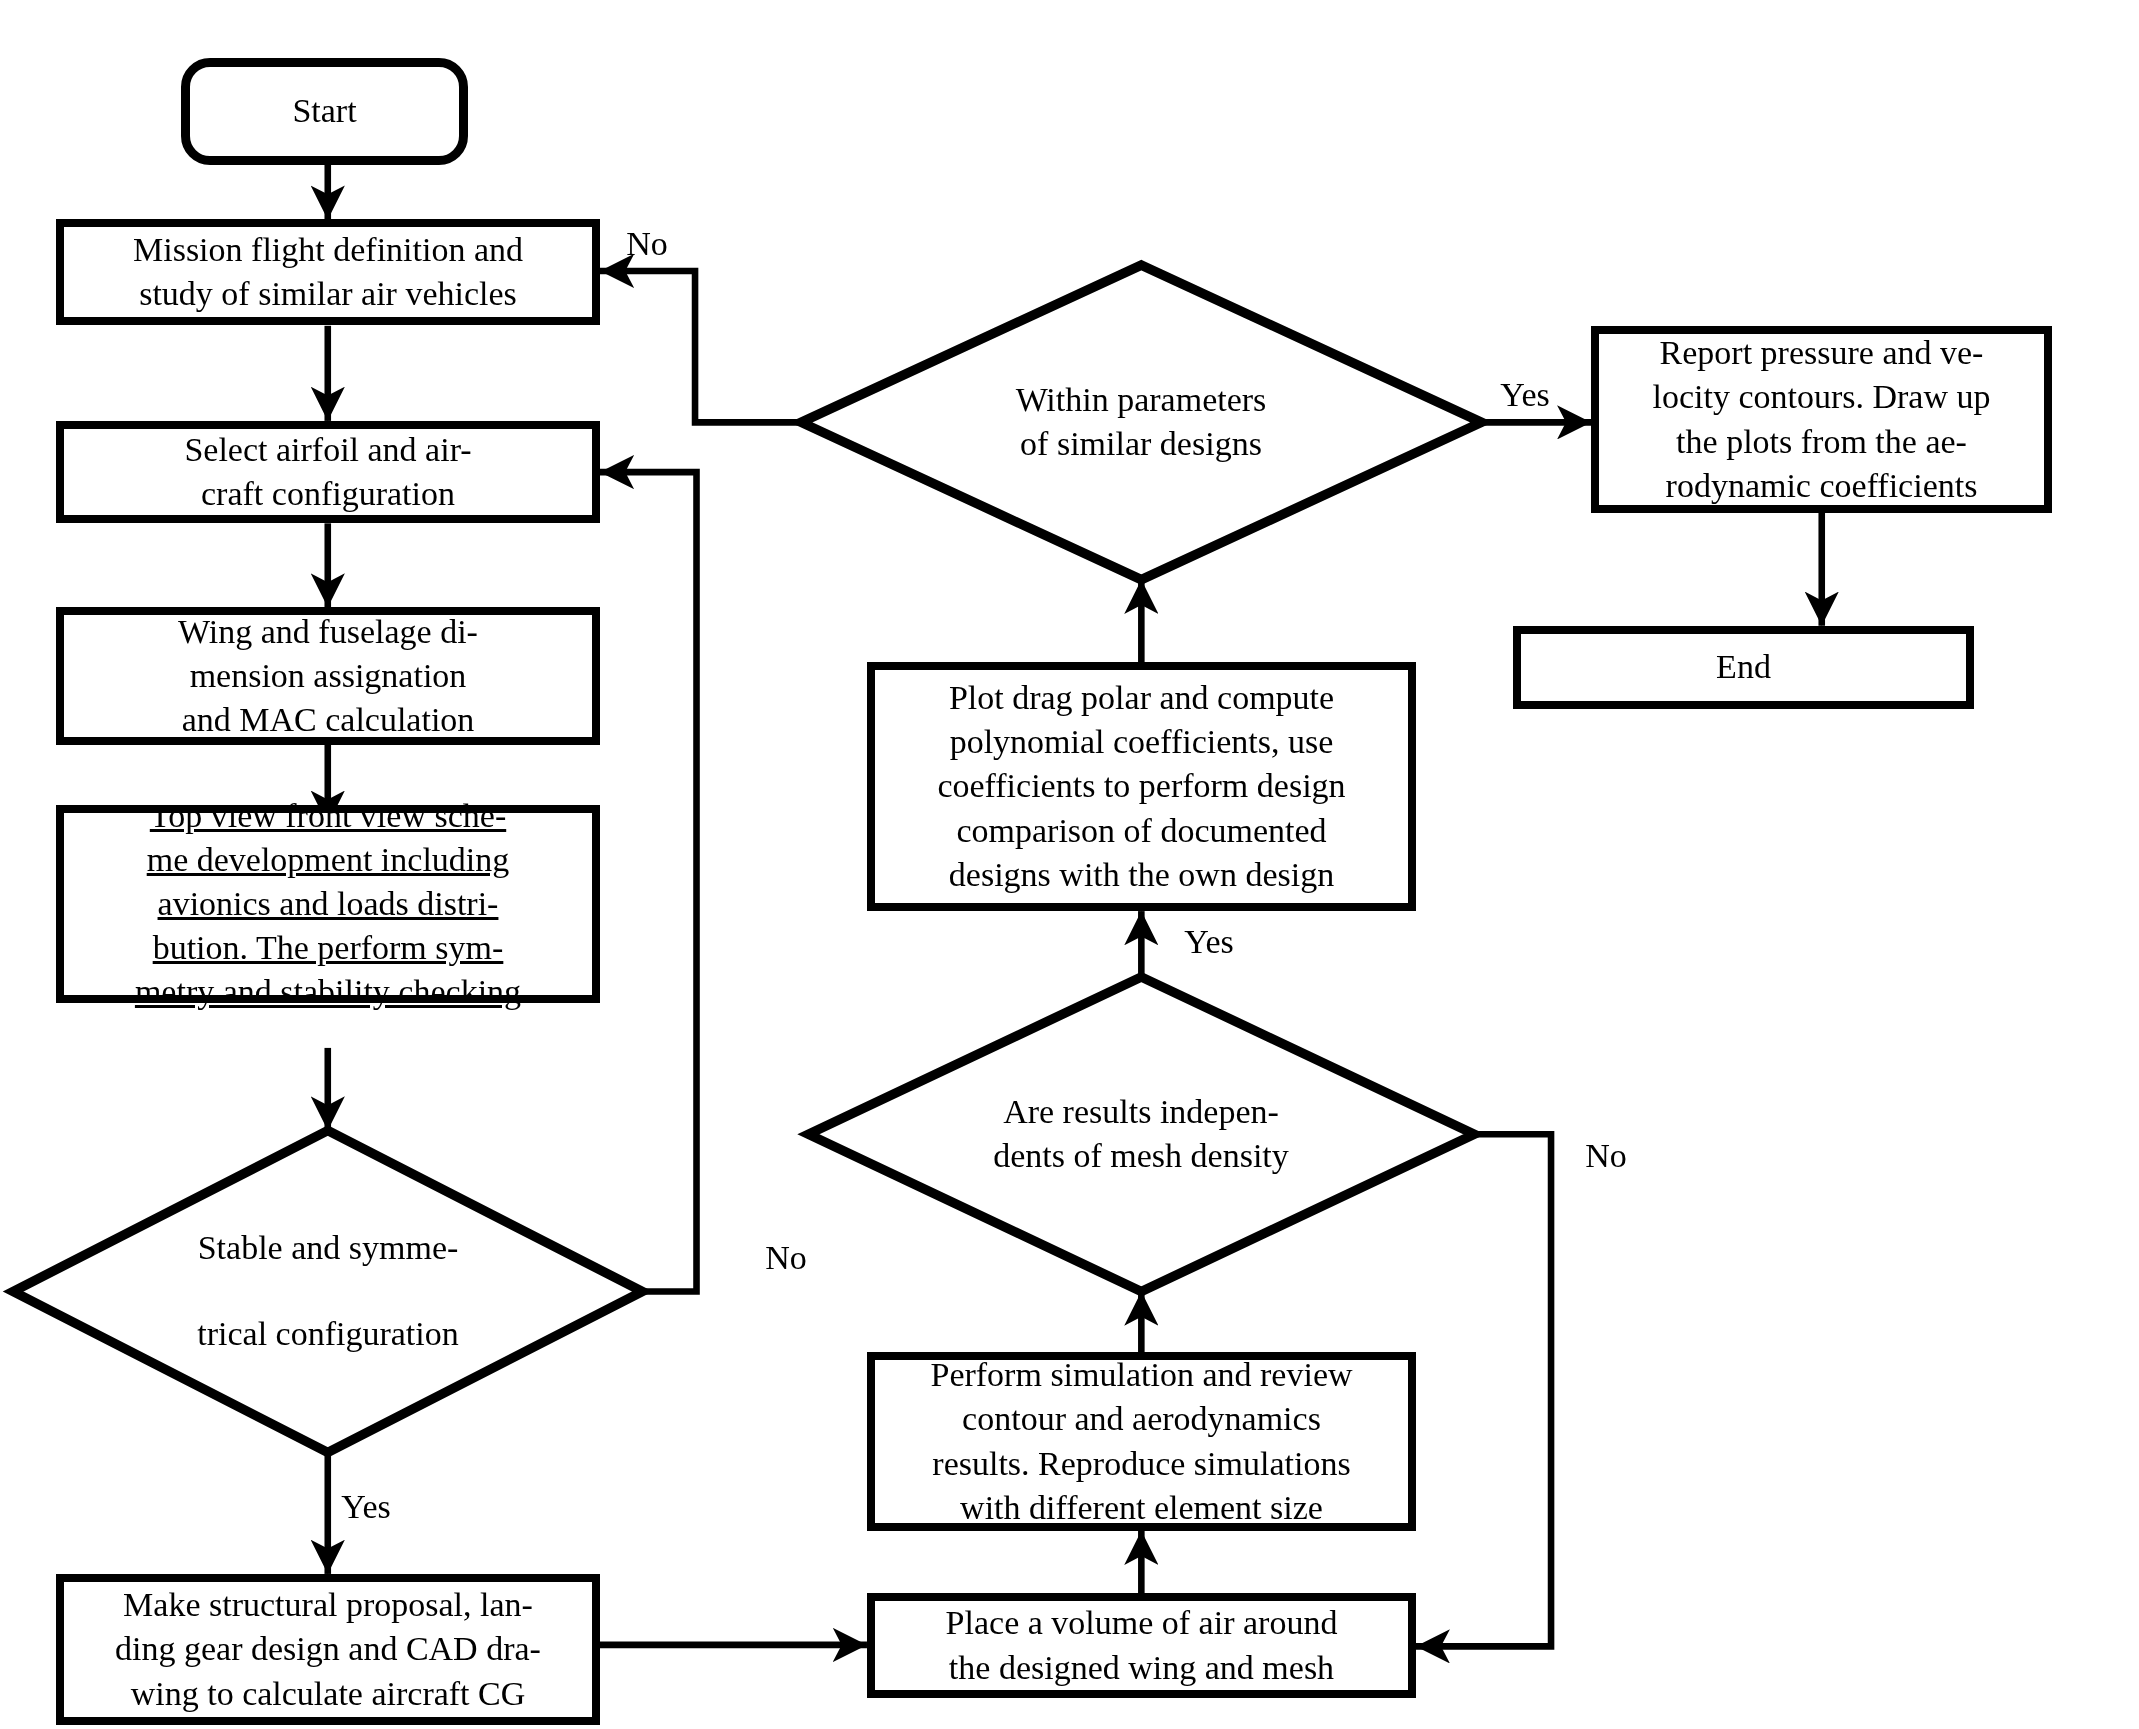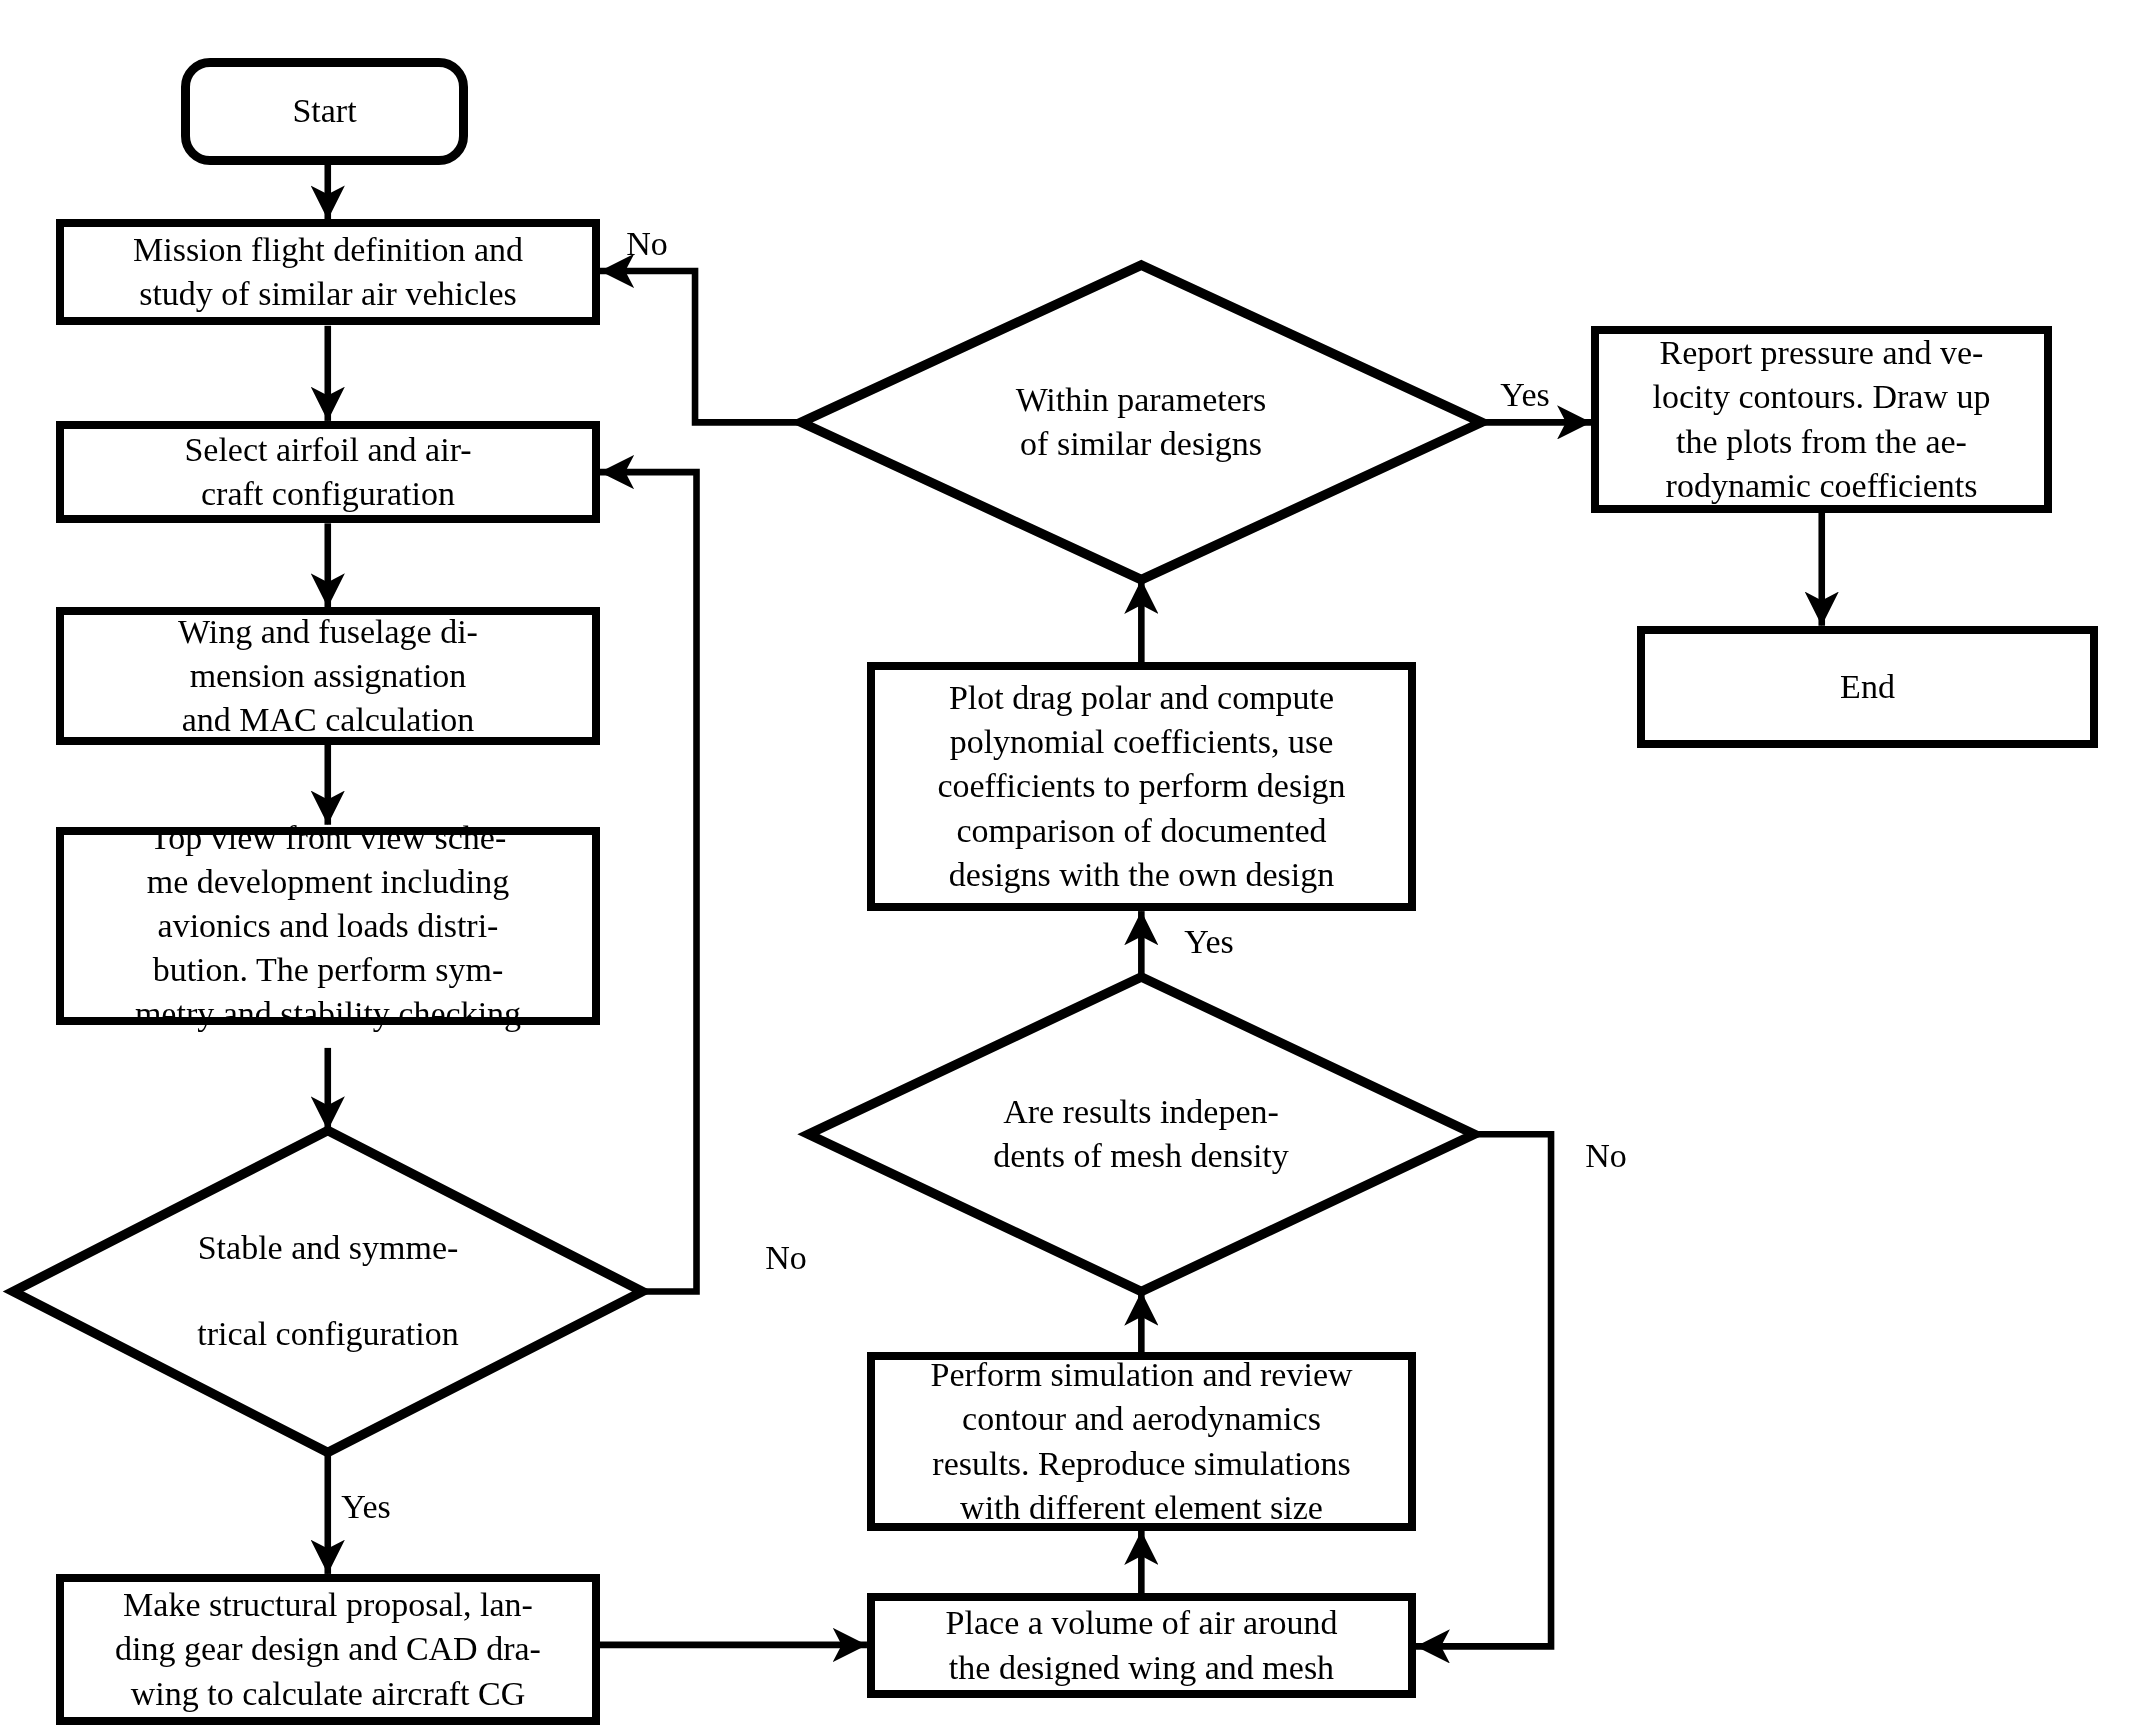--- a/index.html
+++ b/index.html
@@ -68,7 +68,7 @@
   #n-simulation { left: 867px; top: 1352px; width: 549px; height: 179px; }
   #n-volume     { left: 867px; top: 1593px; width: 549px; height: 105px; }
   #n-report     { left: 1591px; top: 326px;  width: 461px; height: 187px; }
-  #n-end        { left: 1637px; top: 626px;  width: 461px; height: 122px; }
+  #n-end        { left: 1513px; top: 626px;  width: 461px; height: 83px; }
   
   #t-stable     { left: 72px;   top: 1203px; width: 512px; height: 176px; gap: 42px; }
   #t-within     { left: 885px; top: 334px;  width: 512px; height: 176px; }

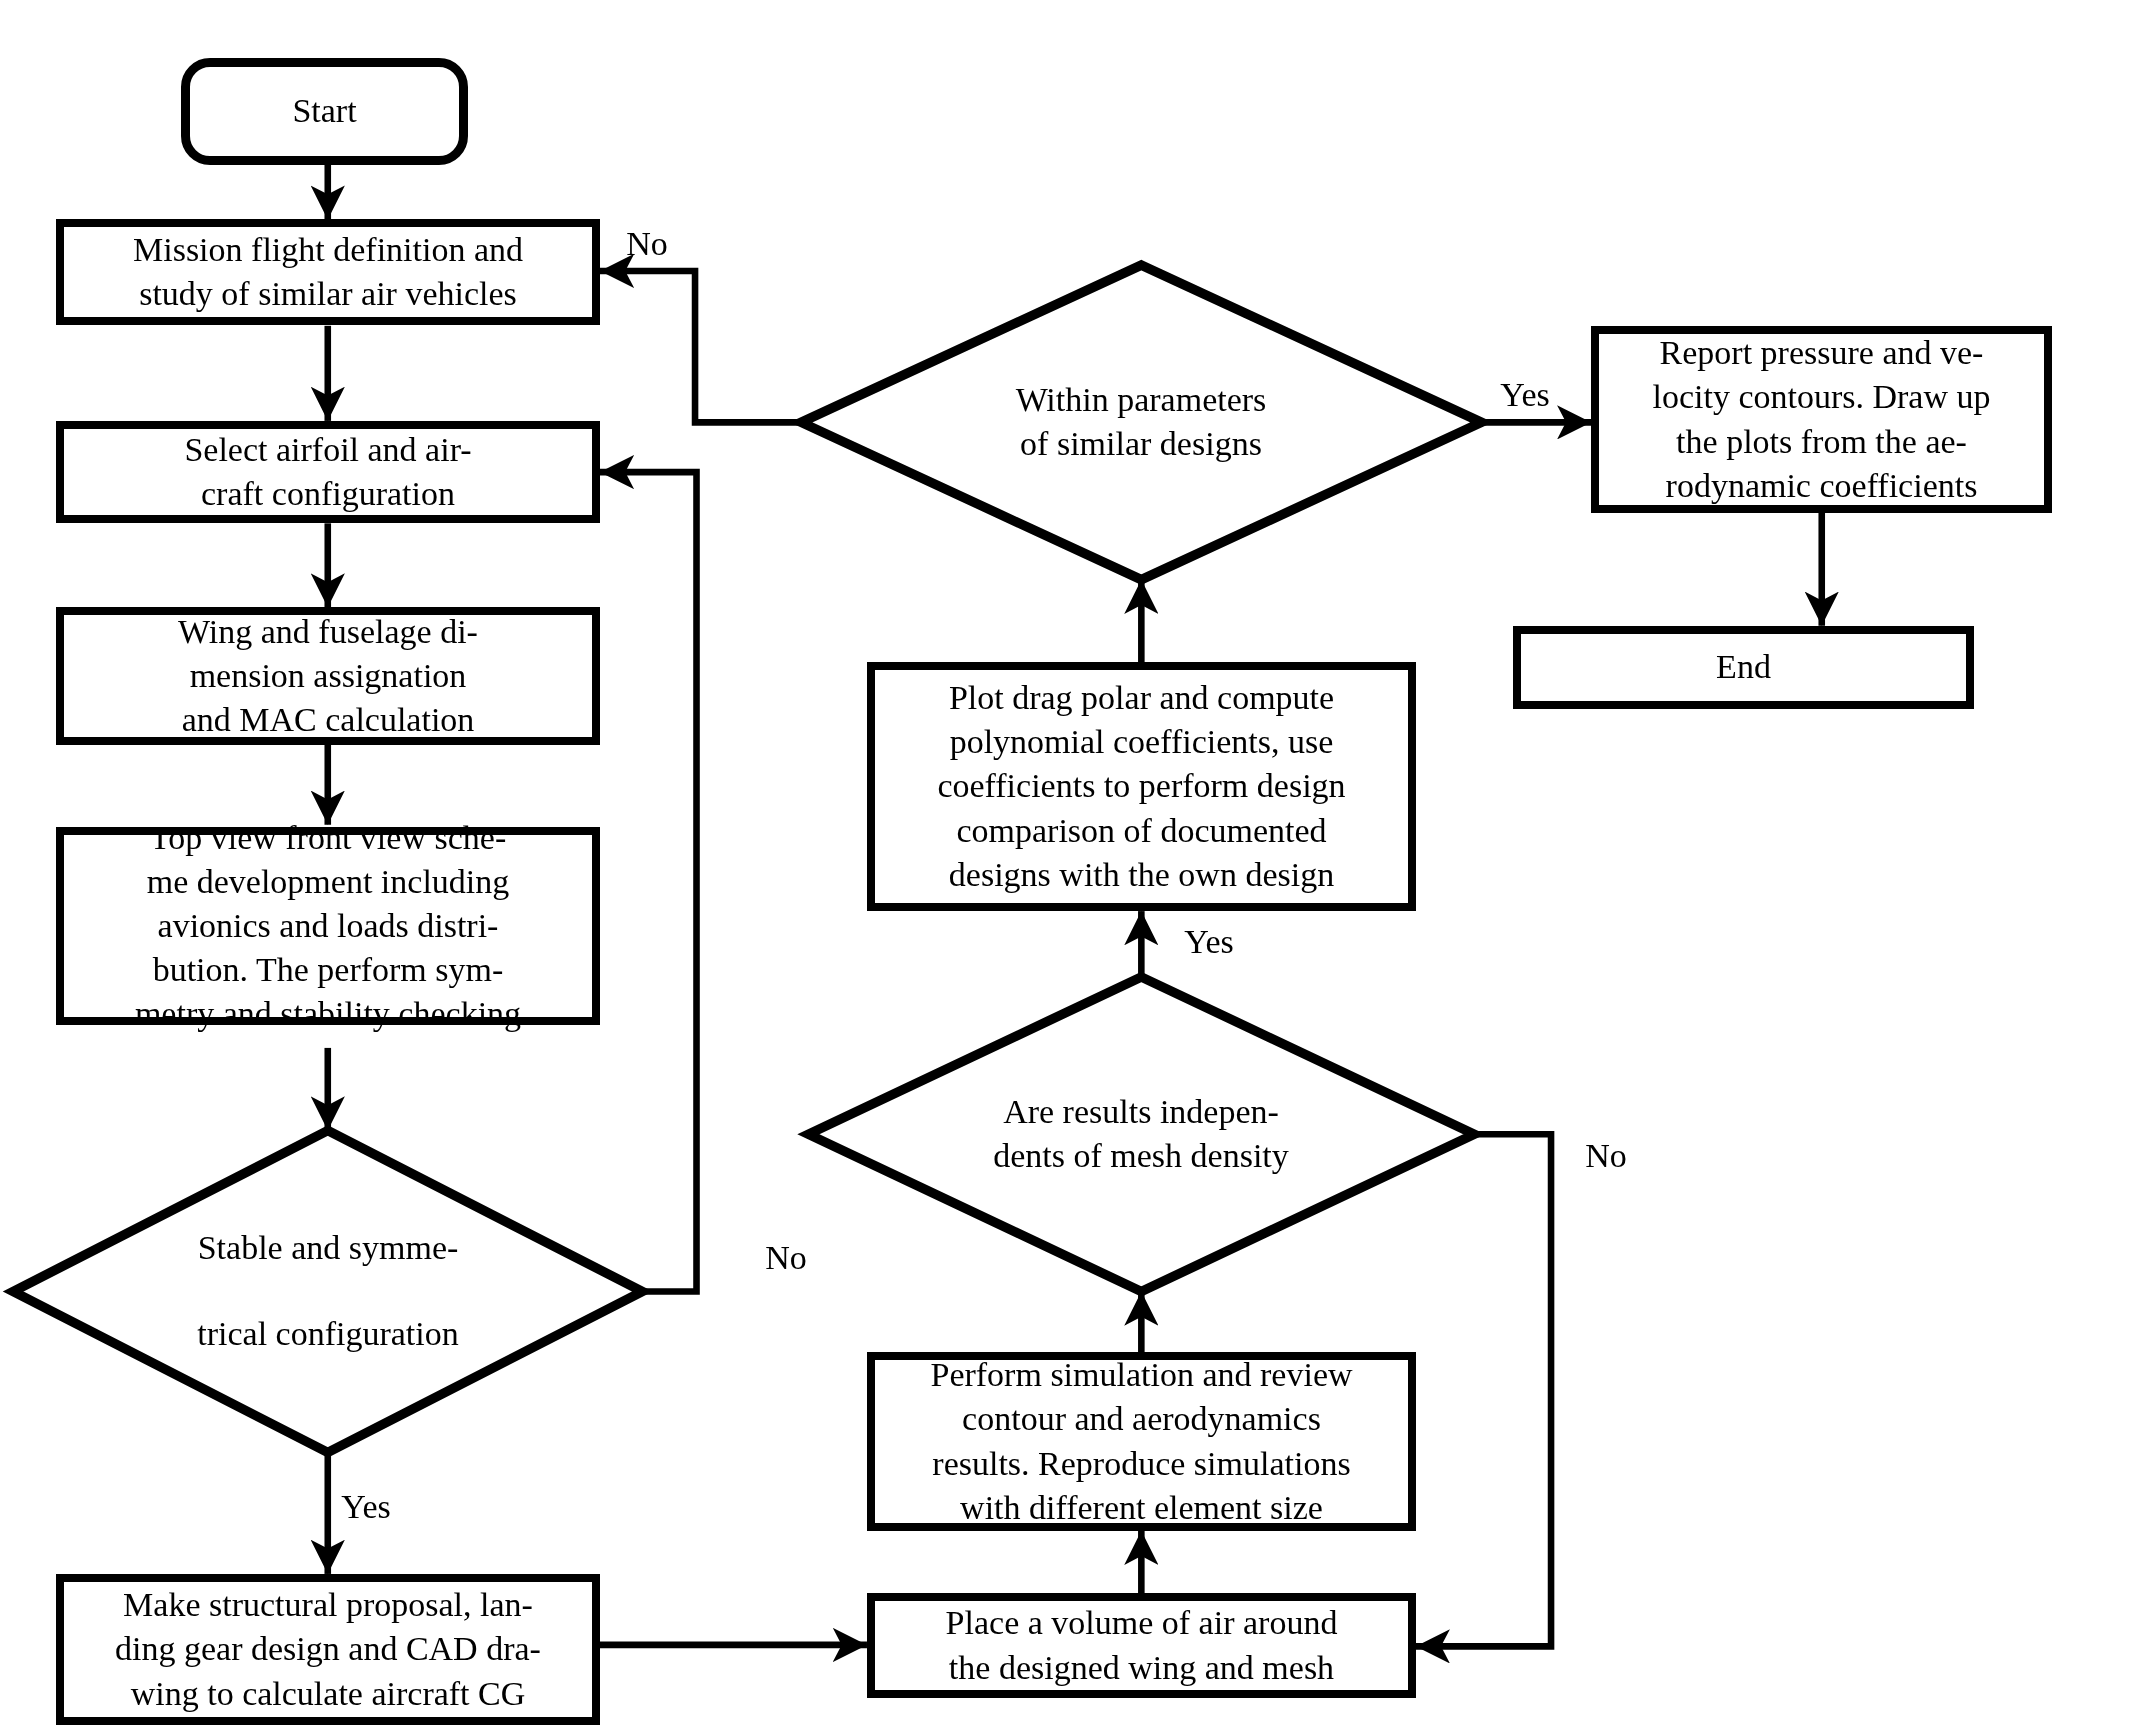--- a/index.html
+++ b/index.html
@@ -62,7 +62,7 @@
   #n-mission    { left: 56px;   top: 219px;  width: 544px; height: 106px; }
   #n-select     { left: 56px;   top: 421px;  width: 544px; height: 102px; }
   #n-wing       { left: 56px;   top: 607px;  width: 544px; height: 138px; }
-  #n-scheme     { left: 56px;   top: 827px; width: 544px; height: 198px; }
+  #n-scheme     { left: 56px;   top: 805px; width: 544px; height: 198px; text-decoration: underline; }
   #n-structural { left: 56px;   top: 1574px; width: 544px; height: 151px; }
   #n-drag       { left: 867px; top: 662px;  width: 549px; height: 249px; }
   #n-simulation { left: 867px; top: 1352px; width: 549px; height: 179px; }

